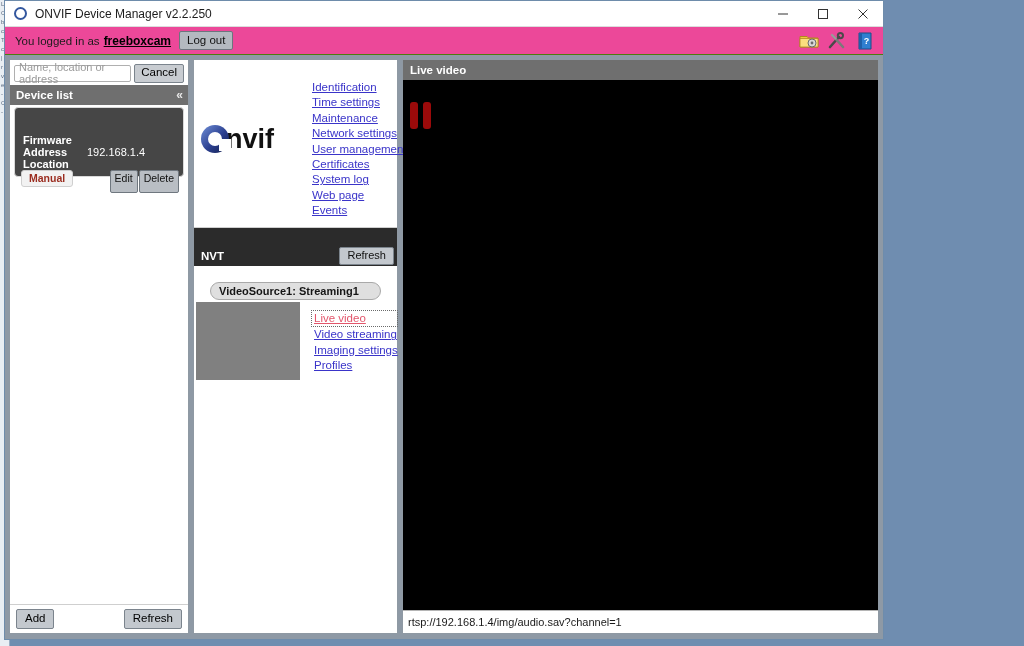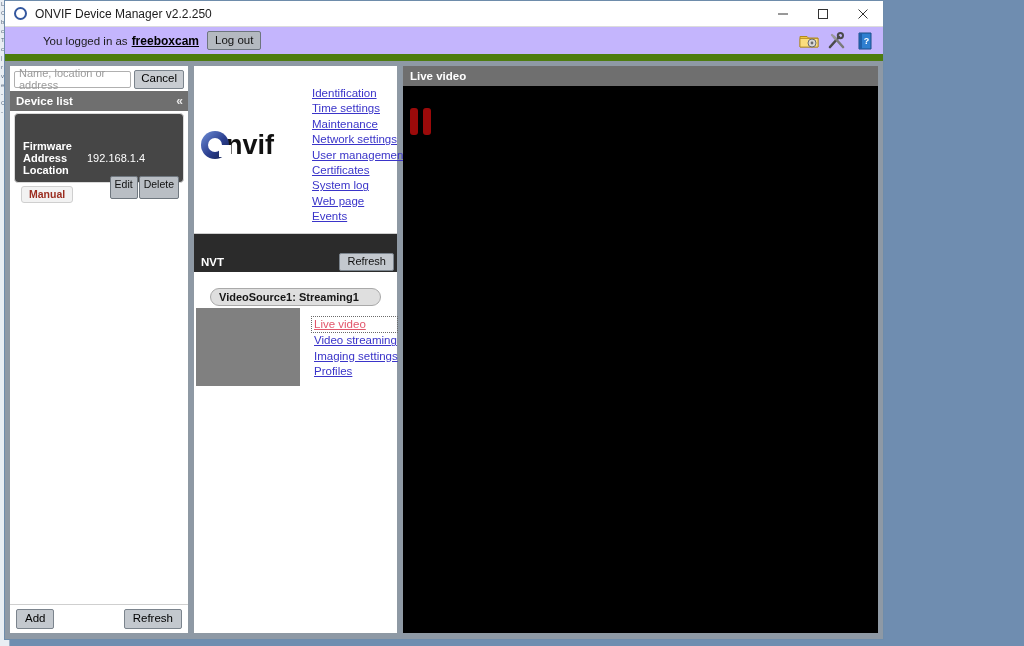--- a/index.html
+++ b/index.html
@@ -96,13 +96,12 @@
   
   #toolbar {
     height: 27px;
-    background: #c4b5fd;
-    display: flex;
-    align-items: center;
-    flex: 0 0 auto;
-    position: relative;
-    border-bottom: 7px solid #4d7c0f;
-    padding-left: 28px;
+    background: #ec4899;
+    display: flex;
+    align-items: center;
+    flex: 0 0 auto;
+    position: relative;
+    border-bottom: 1px solid #4d7c0f;
   }
   #login-text {
     margin-left: 10px;

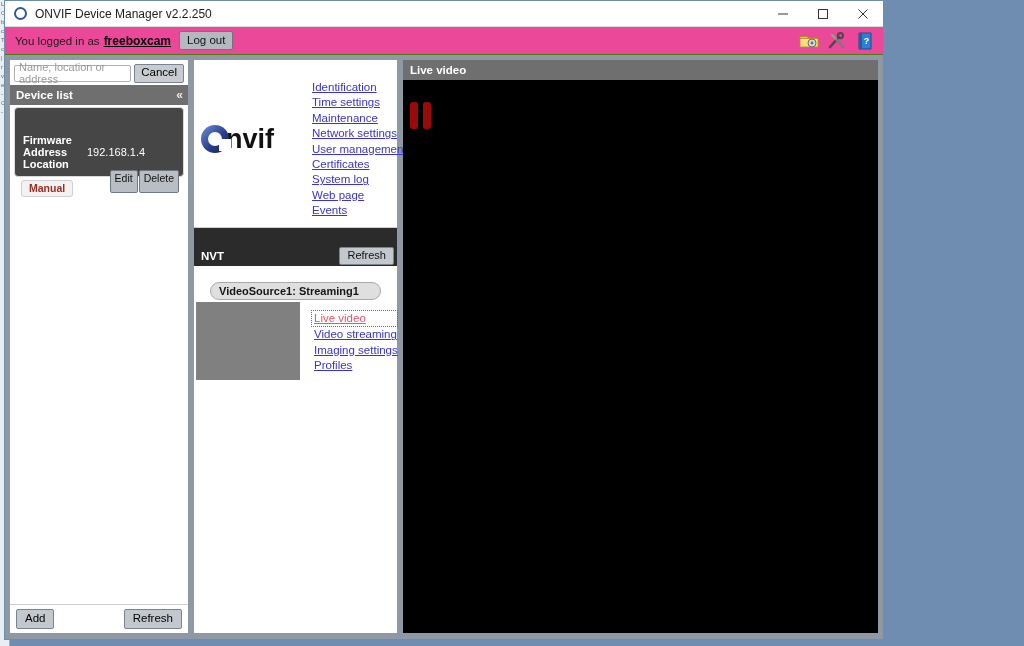--- a/index.html
+++ b/index.html
@@ -232,7 +232,6 @@
     padding: 1px 7px 2px 7px;
     border-radius: 3px;
     border: 1px solid #cfcfcf;
-    margin-top: 10px;
   }
   #device-card-actions {
     position: absolute;

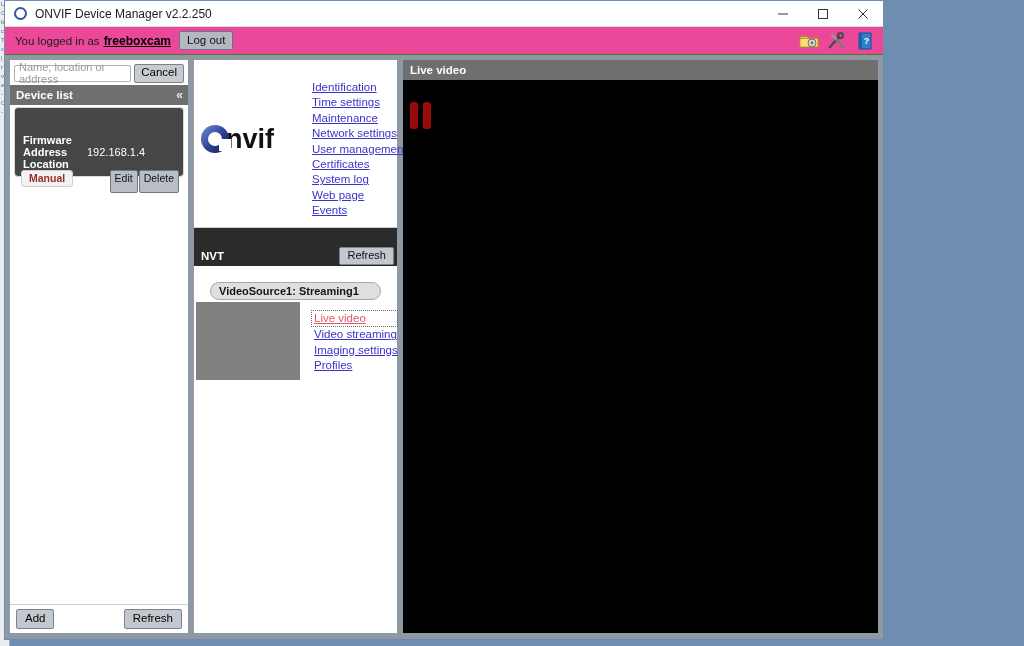--- a/index.html
+++ b/index.html
@@ -634,6 +634,7 @@
         </div>
       </div>
 
+      <div id="video-url-bar">rtsp://192.168.1.4/img/audio.sav?channel=1</div>
     </div>
 
   </div>

